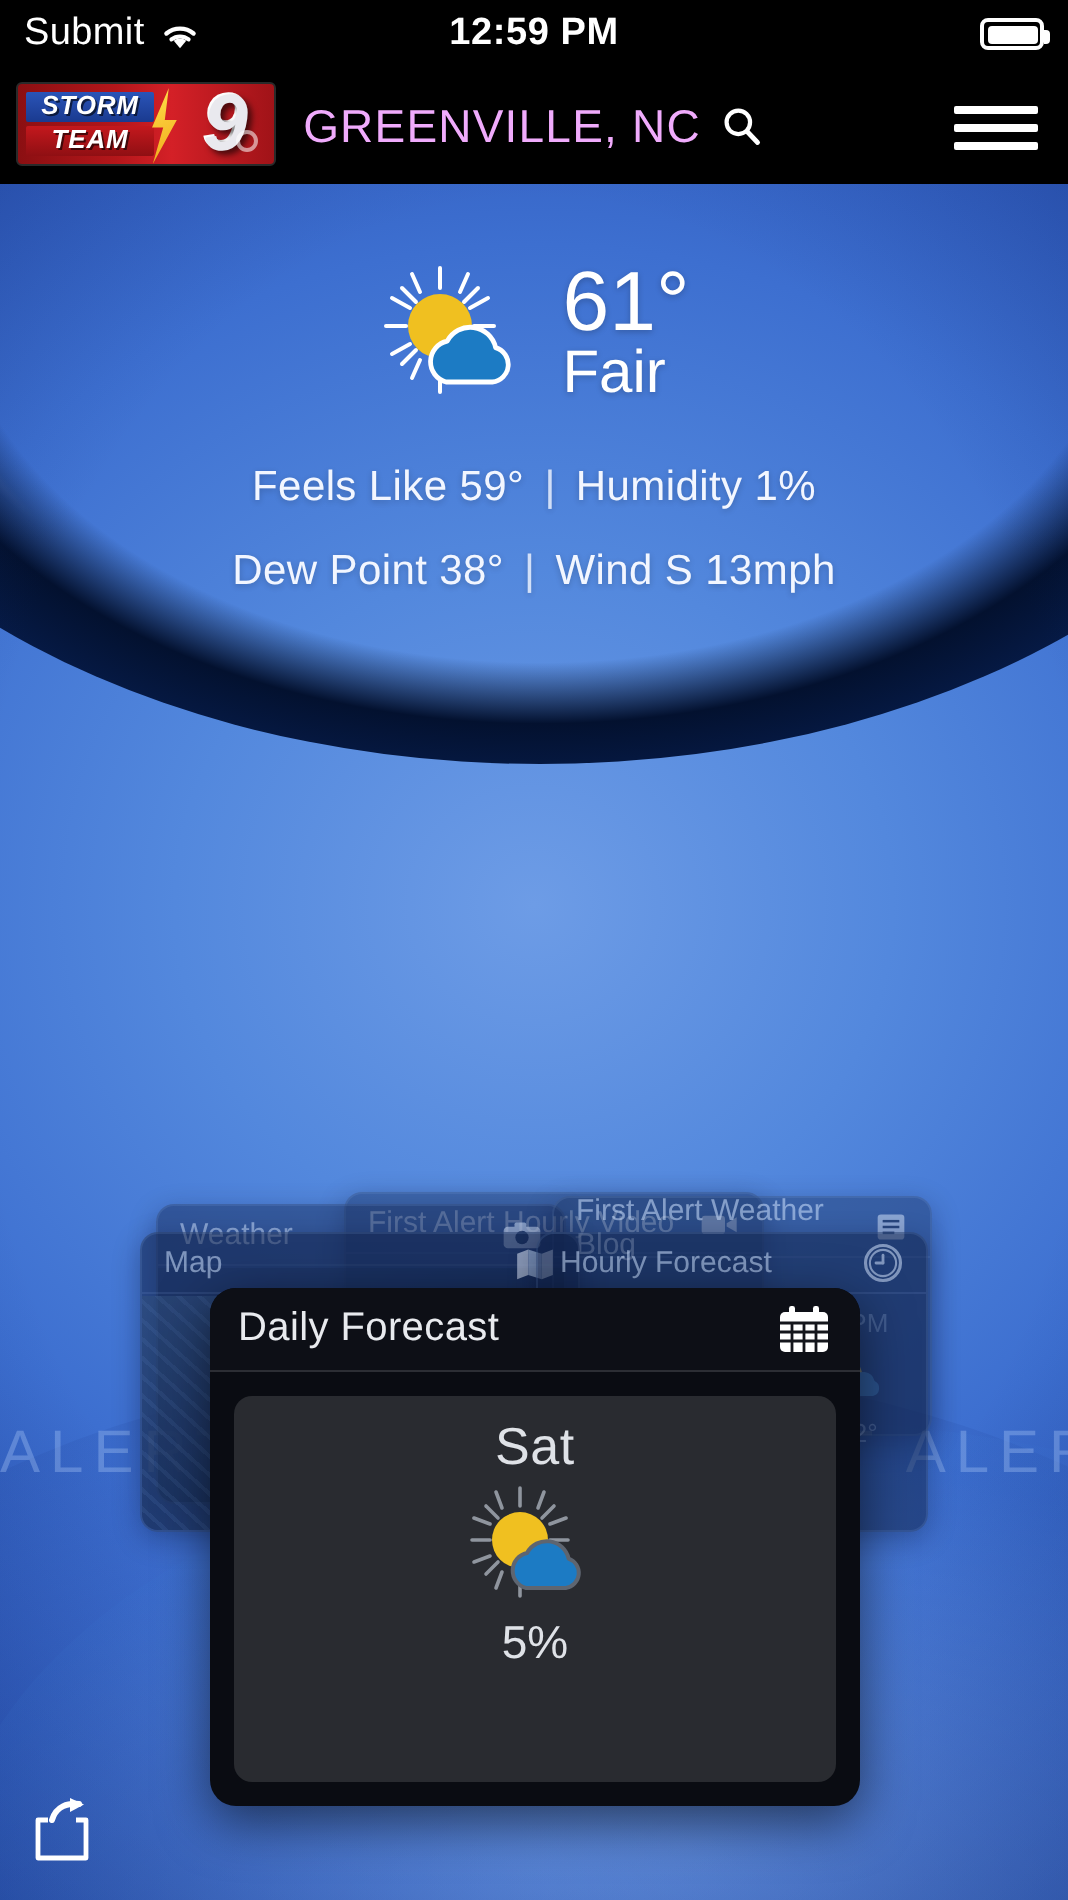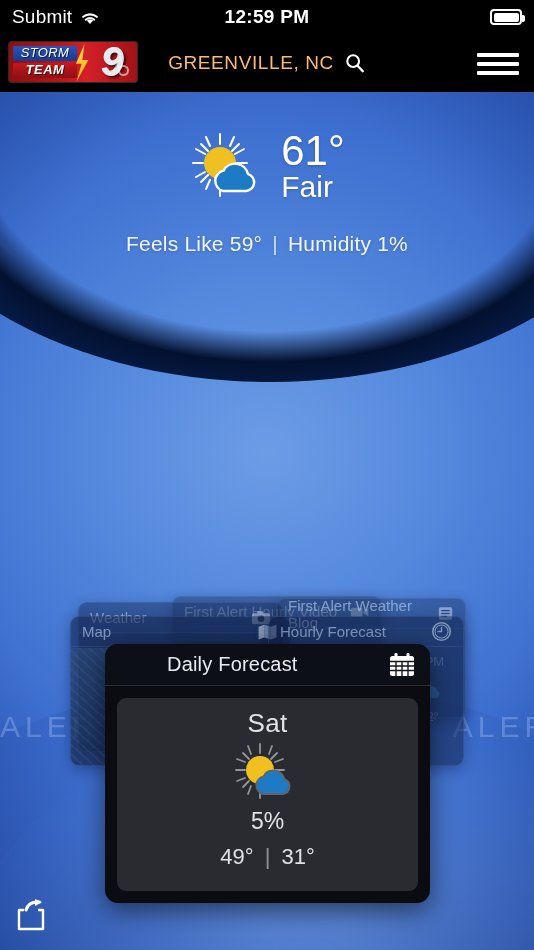--- a/index.html
+++ b/index.html
@@ -54,7 +54,7 @@
   }
   .logo-storm {
     position:absolute; left:5px; top:3px; width:62px; height:16px;
-    color:#fff; font-size:13px; font-weight:normal; font-style:italic;
+    color:#fff; font-size:13px; font-weight:bold; font-style:italic;
     letter-spacing:.4px; line-height:16px; text-align:center;
     text-shadow:1px 1px 0 rgba(0,0,0,.6);
   }

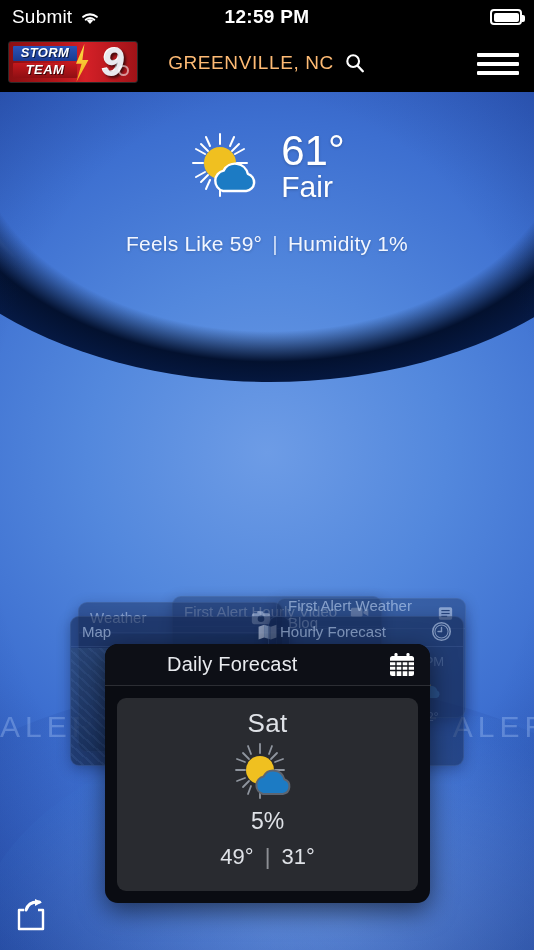--- a/index.html
+++ b/index.html
@@ -89,7 +89,7 @@
     display:flex; align-items:center; justify-content:center; gap:10px;
   }
   .nav-title {
-    color:#fdba74; font-size:19px; letter-spacing:.6px;
+    color:#f0abfc; font-size:23px; letter-spacing:.6px;
   }
   .search-icon { width:22px; height:22px; position:relative; display:block; }
   .hamburger {

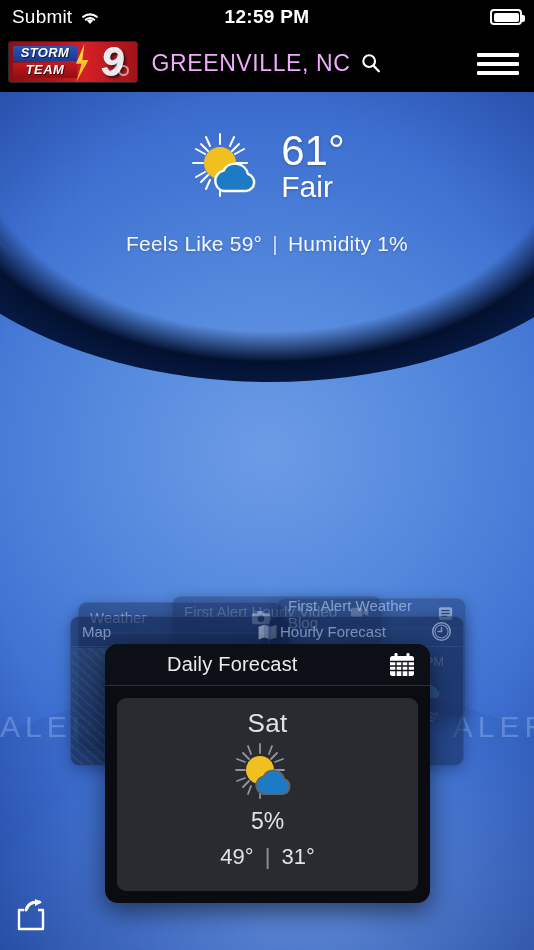--- a/index.html
+++ b/index.html
@@ -363,6 +363,11 @@
       <span class="sep">|</span>
       <span>Humidity 1%</span>
     </div>
+    <div class="cur-line">
+      <span>Dew Point 38°</span>
+      <span class="sep">|</span>
+      <span>Wind S 13mph</span>
+    </div>
   </div>
 
   <div class="watermark">ALERT WEATHER   FIRST ALERT WEATHER   FIRST ALERT</div>

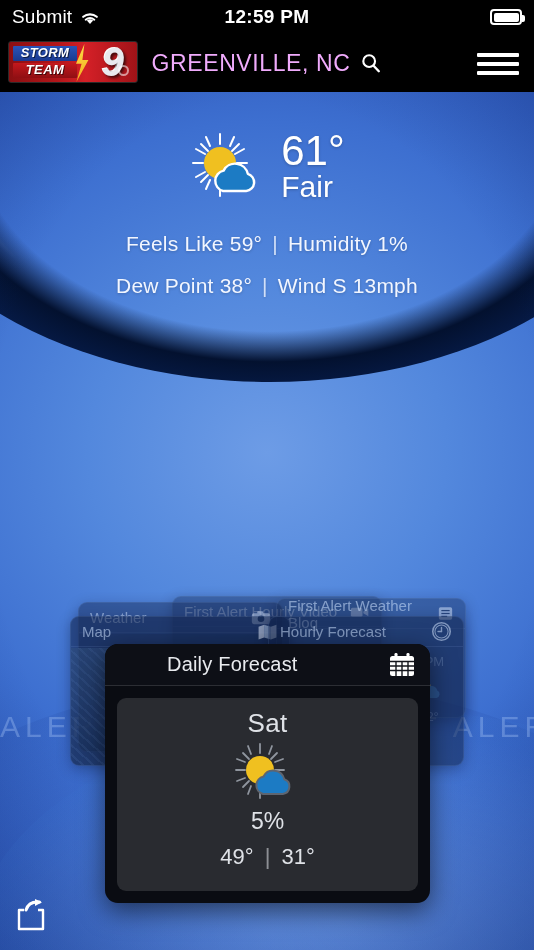--- a/index.html
+++ b/index.html
@@ -241,7 +241,7 @@
     padding:0 14px; border-bottom:1px solid rgba(255,255,255,.13);
     background:#0d0f16;
   }
-  .daily-title { color:#e8eaee; font-size:20px; font-weight:300; letter-spacing:.2px;margin-left:48px; }
+  .daily-title { color:#e8eaee; font-size:20px; font-weight:300; letter-spacing:.2px; }
   .cal-icon { width:28px; height:26px; position:relative; }
   .daily-body {
     display:flex; gap:12px; padding:12px; height:217px;

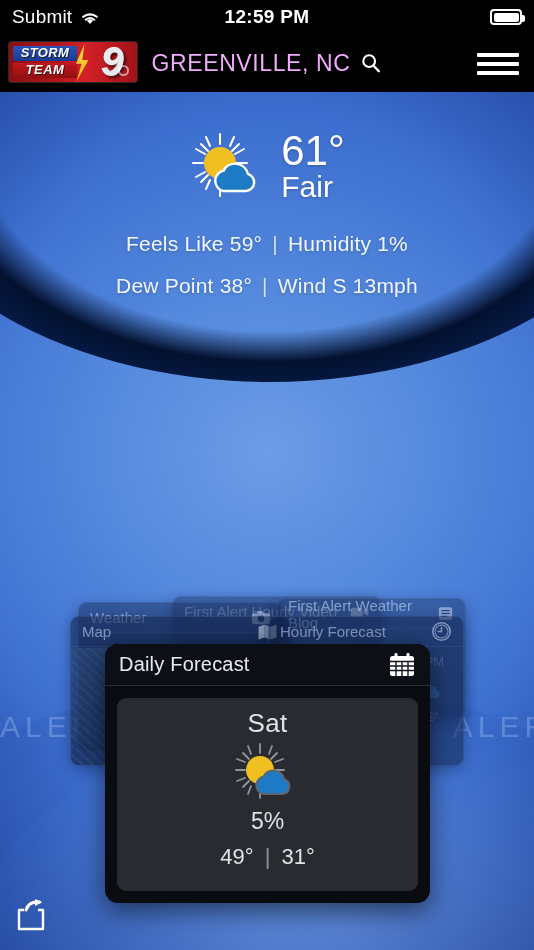--- a/index.html
+++ b/index.html
@@ -534,11 +534,6 @@
           </svg>
         </span>
         <div class="day-pop">5%</div>
-        <div class="day-hilo">
-          <span>49°</span>
-          <span class="hilo-sep">|</span>
-          <span>31°</span>
-        </div>
       </div>
 
     </div>

